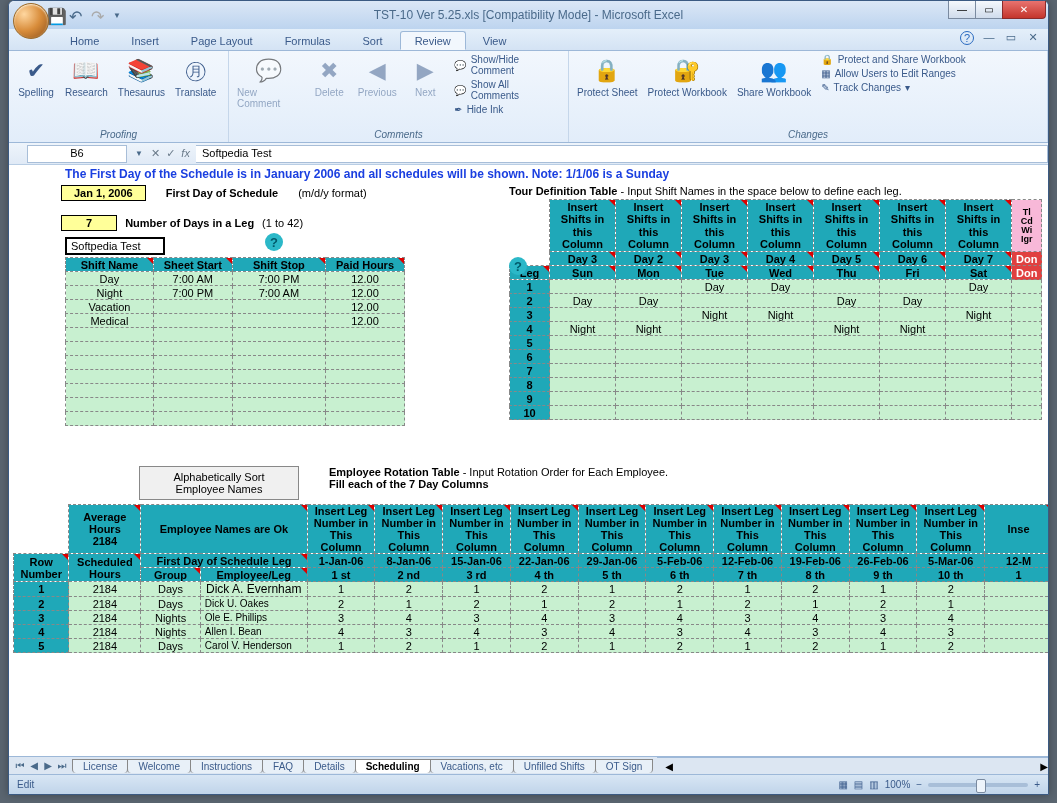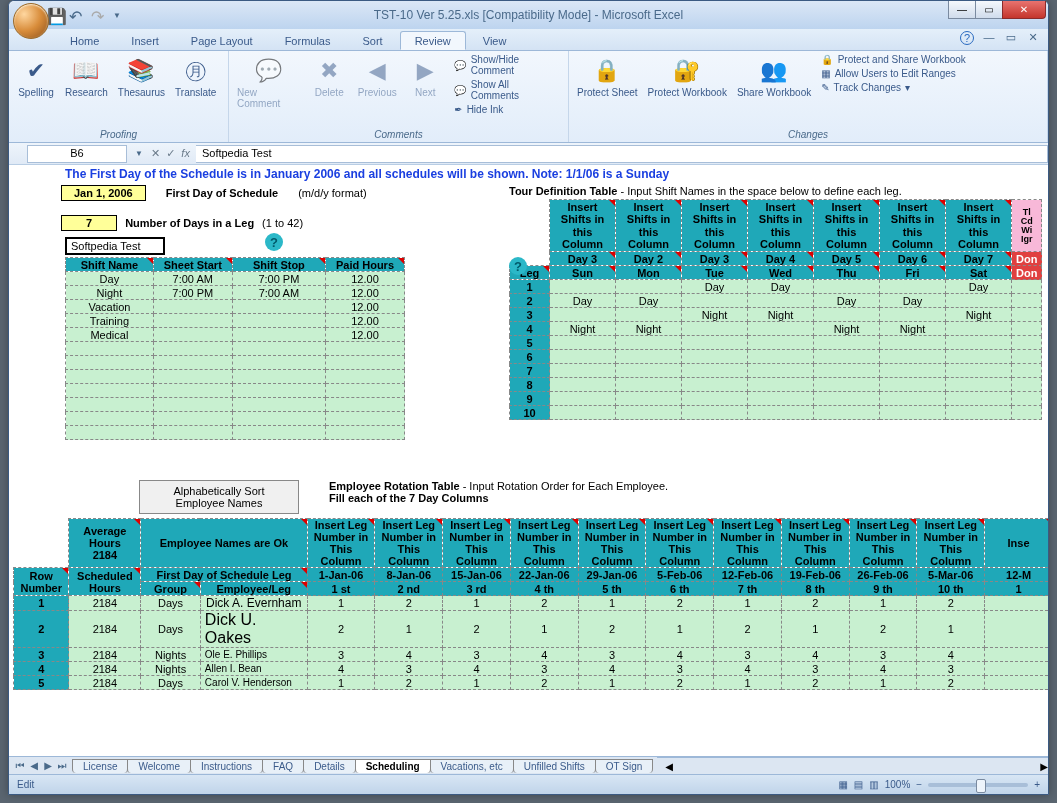--- a/index.html
+++ b/index.html
@@ -237,12 +237,6 @@
                   <td class="cell-green">12.00</td>
                 </tr>
                 <tr>
-                  <td class="cell-green">Training</td>
-                  <td class="cell-green"></td>
-                  <td class="cell-green"></td>
-                  <td class="cell-green">12.00</td>
-                </tr>
-                <tr>
                   <td class="cell-green">Medical</td>
                   <td class="cell-green"></td>
                   <td class="cell-green"></td>

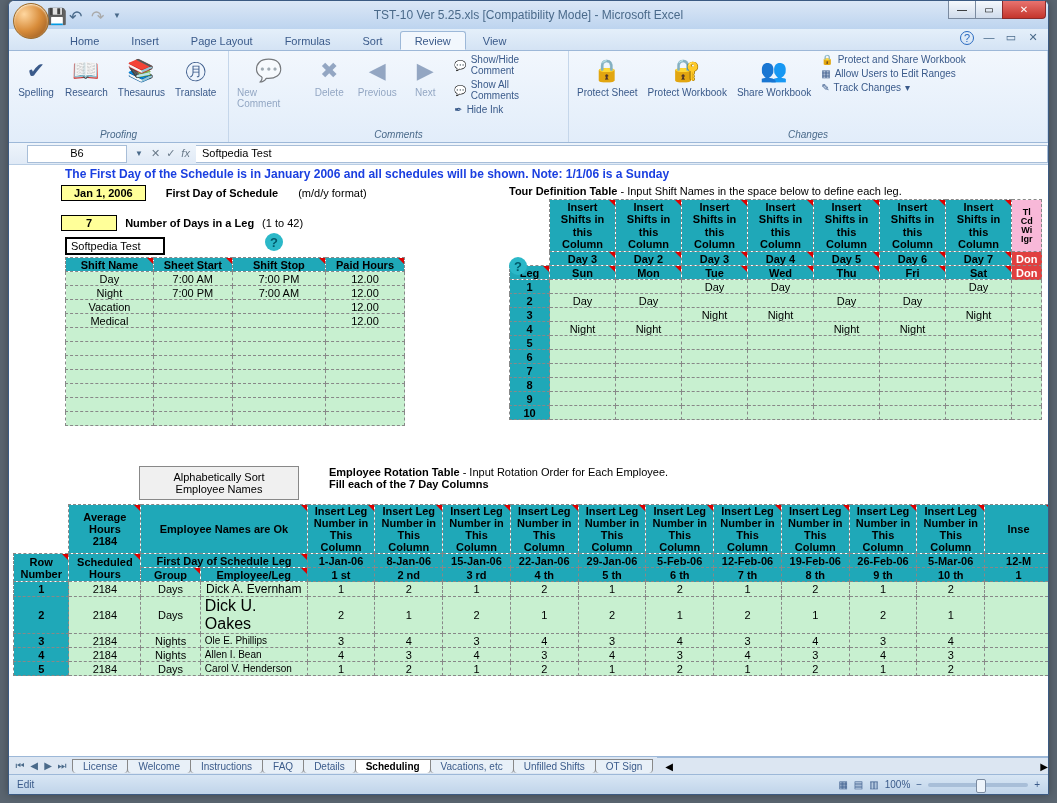--- a/index.html
+++ b/index.html
@@ -527,7 +527,7 @@
               <td class="hdr-teal">2</td>
               <td class="cell-green">2184</td>
               <td class="cell-green">Days</td>
-              <td class="cell-green" style="text-align:left;font-size:16px">Dick U. Oakes</td>
+              <td class="cell-green" style="text-align:left;font-size:10px">Dick U. Oakes</td>
               <td class="cell-green">2</td>
               <td class="cell-green">1</td>
               <td class="cell-green">2</td>

